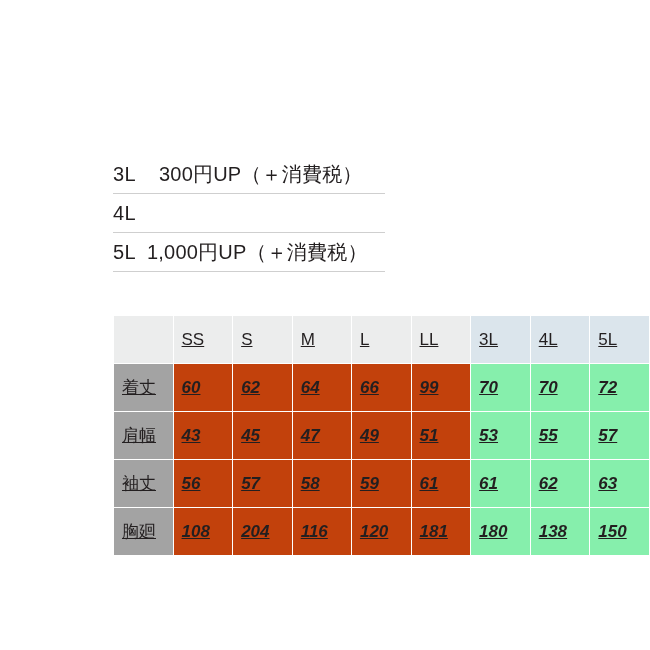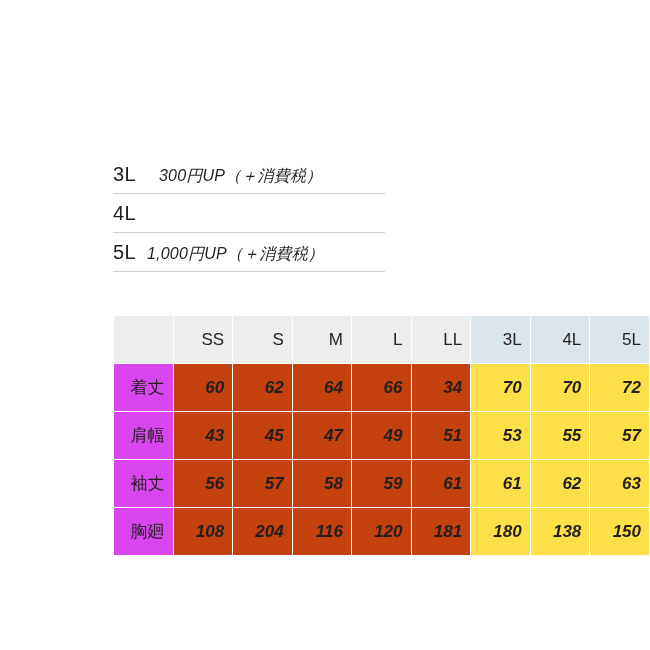--- a/index.html
+++ b/index.html
@@ -46,11 +46,10 @@
     letter-spacing: 0.5px;
   }
   .price-row .amount {
-    font-size: 16px;
+    font-size: 20px;
     line-height: 26px;
     letter-spacing: 0.2px;
     white-space: nowrap;
-    font-style: italic;
   }
   .price-row.wide .size {
     width: 34px;

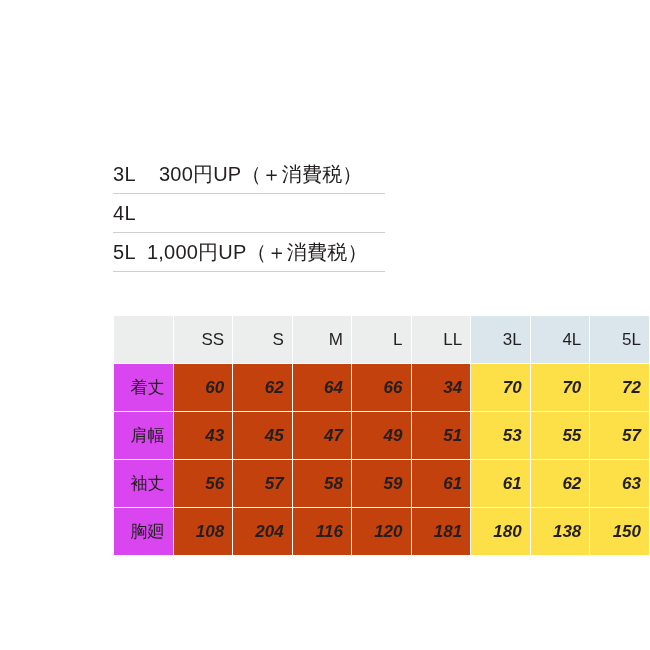--- a/index.html
+++ b/index.html
@@ -67,10 +67,11 @@
     padding: 8px;
     margin: 0;
     border: 1px solid #ffffff;
-    text-align: right;
+    text-align: left;
     vertical-align: middle;
     height: 31px;
     font-weight: normal;
+    text-decoration: underline;
   }
   .size-table th.corner {
     background: #eceded;

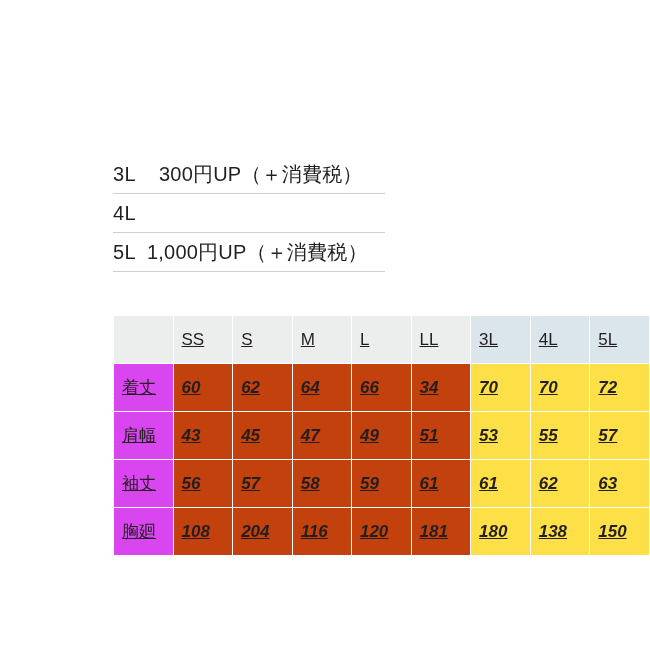--- a/index.html
+++ b/index.html
@@ -88,7 +88,7 @@
     background: #dbe5ec;
   }
   .size-table th.row-head {
-    background: #d946ef;
+    background: #a3a3a3;
     width: 54px;
     font-size: 17px;
     color: #231f20;

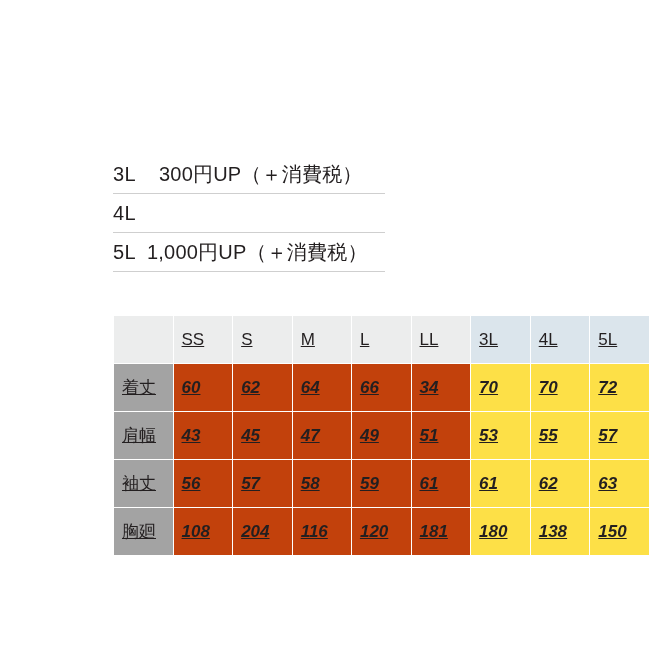--- a/index.html
+++ b/index.html
@@ -146,7 +146,7 @@
         <td class="cell">62</td>
         <td class="cell">64</td>
         <td class="cell">66</td>
-        <td class="cell">34</td>
+        <td class="cell">99</td>
         <td class="cell hi">70</td>
         <td class="cell hi">70</td>
         <td class="cell hi">72</td>

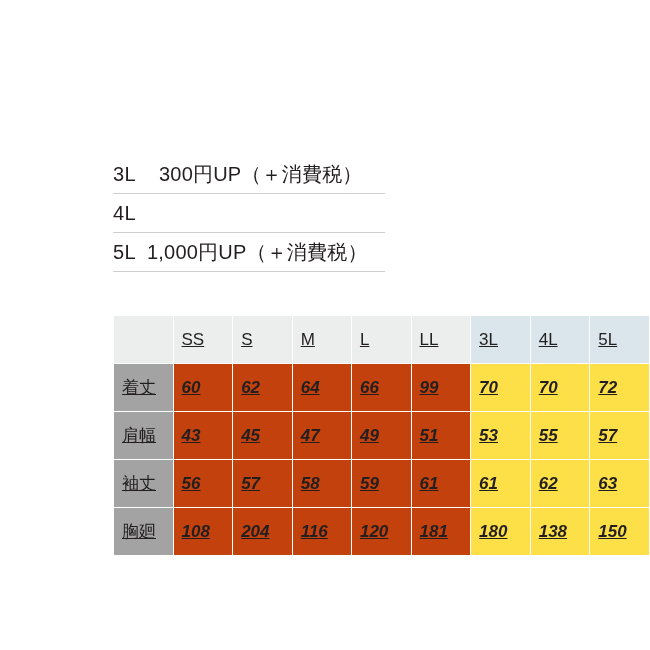--- a/index.html
+++ b/index.html
@@ -103,7 +103,7 @@
     width: 49px;
   }
   .size-table td.cell.hi {
-    background: #fde047;
+    background: #86efac;
   }
 </style>
 </head>

